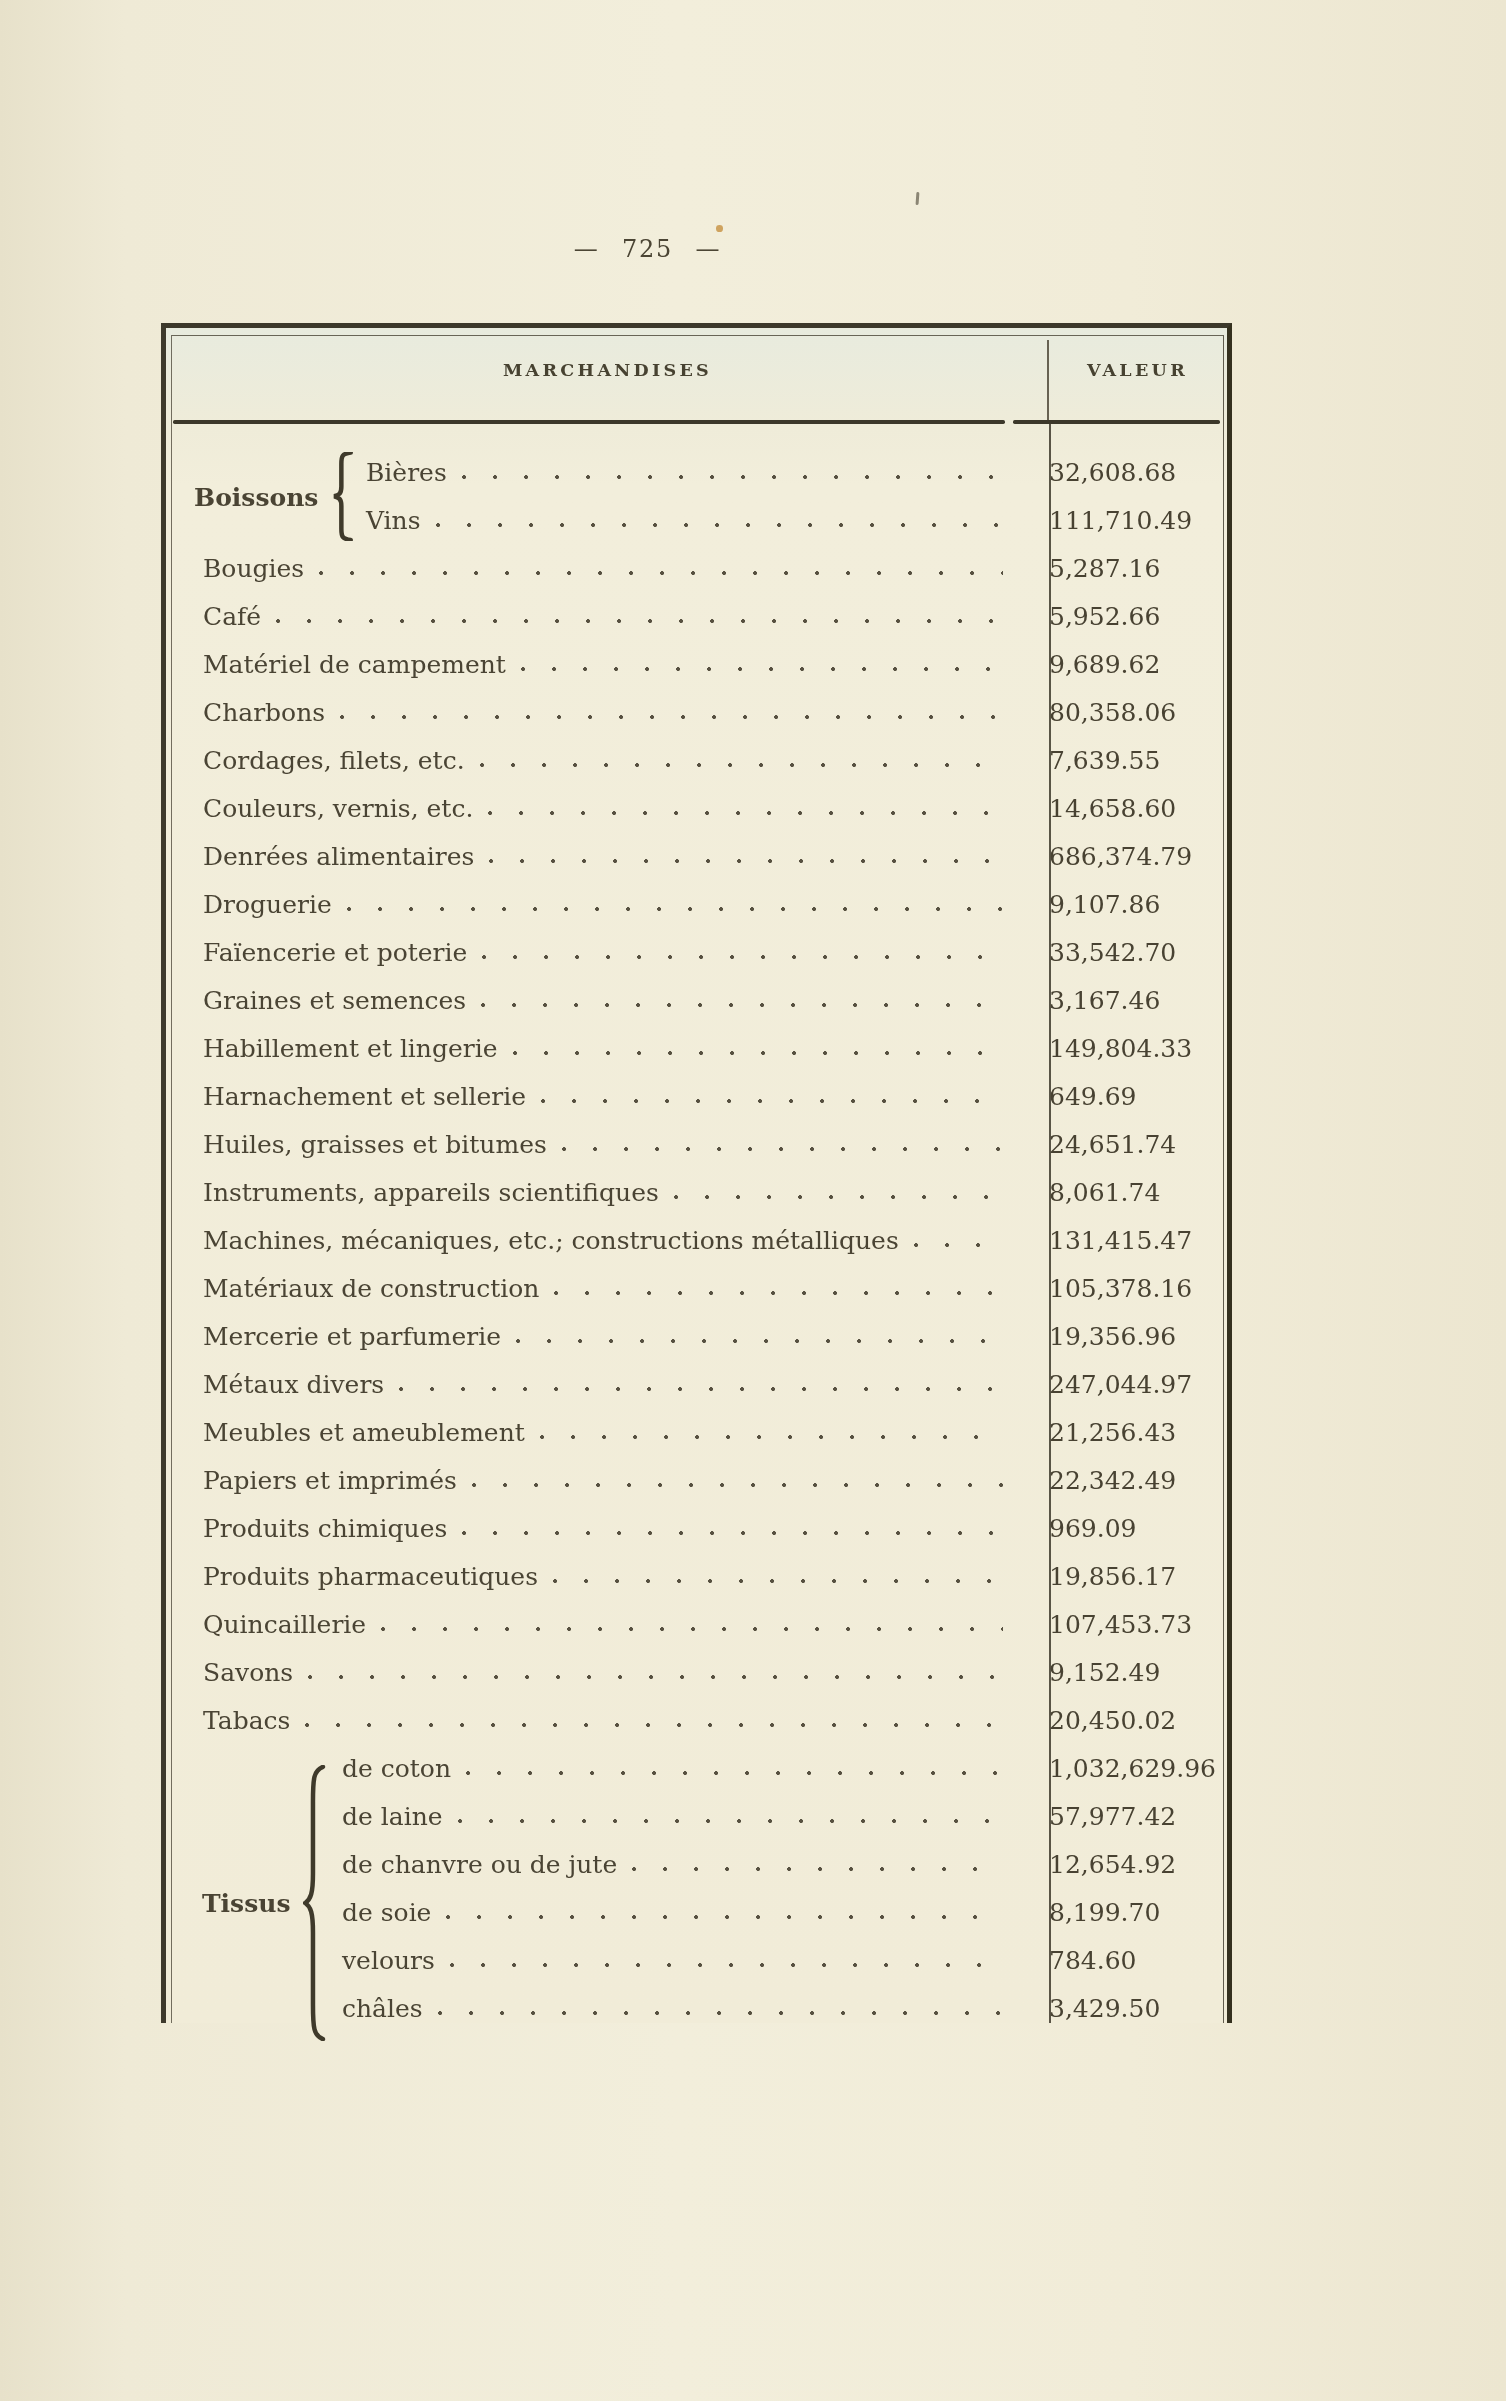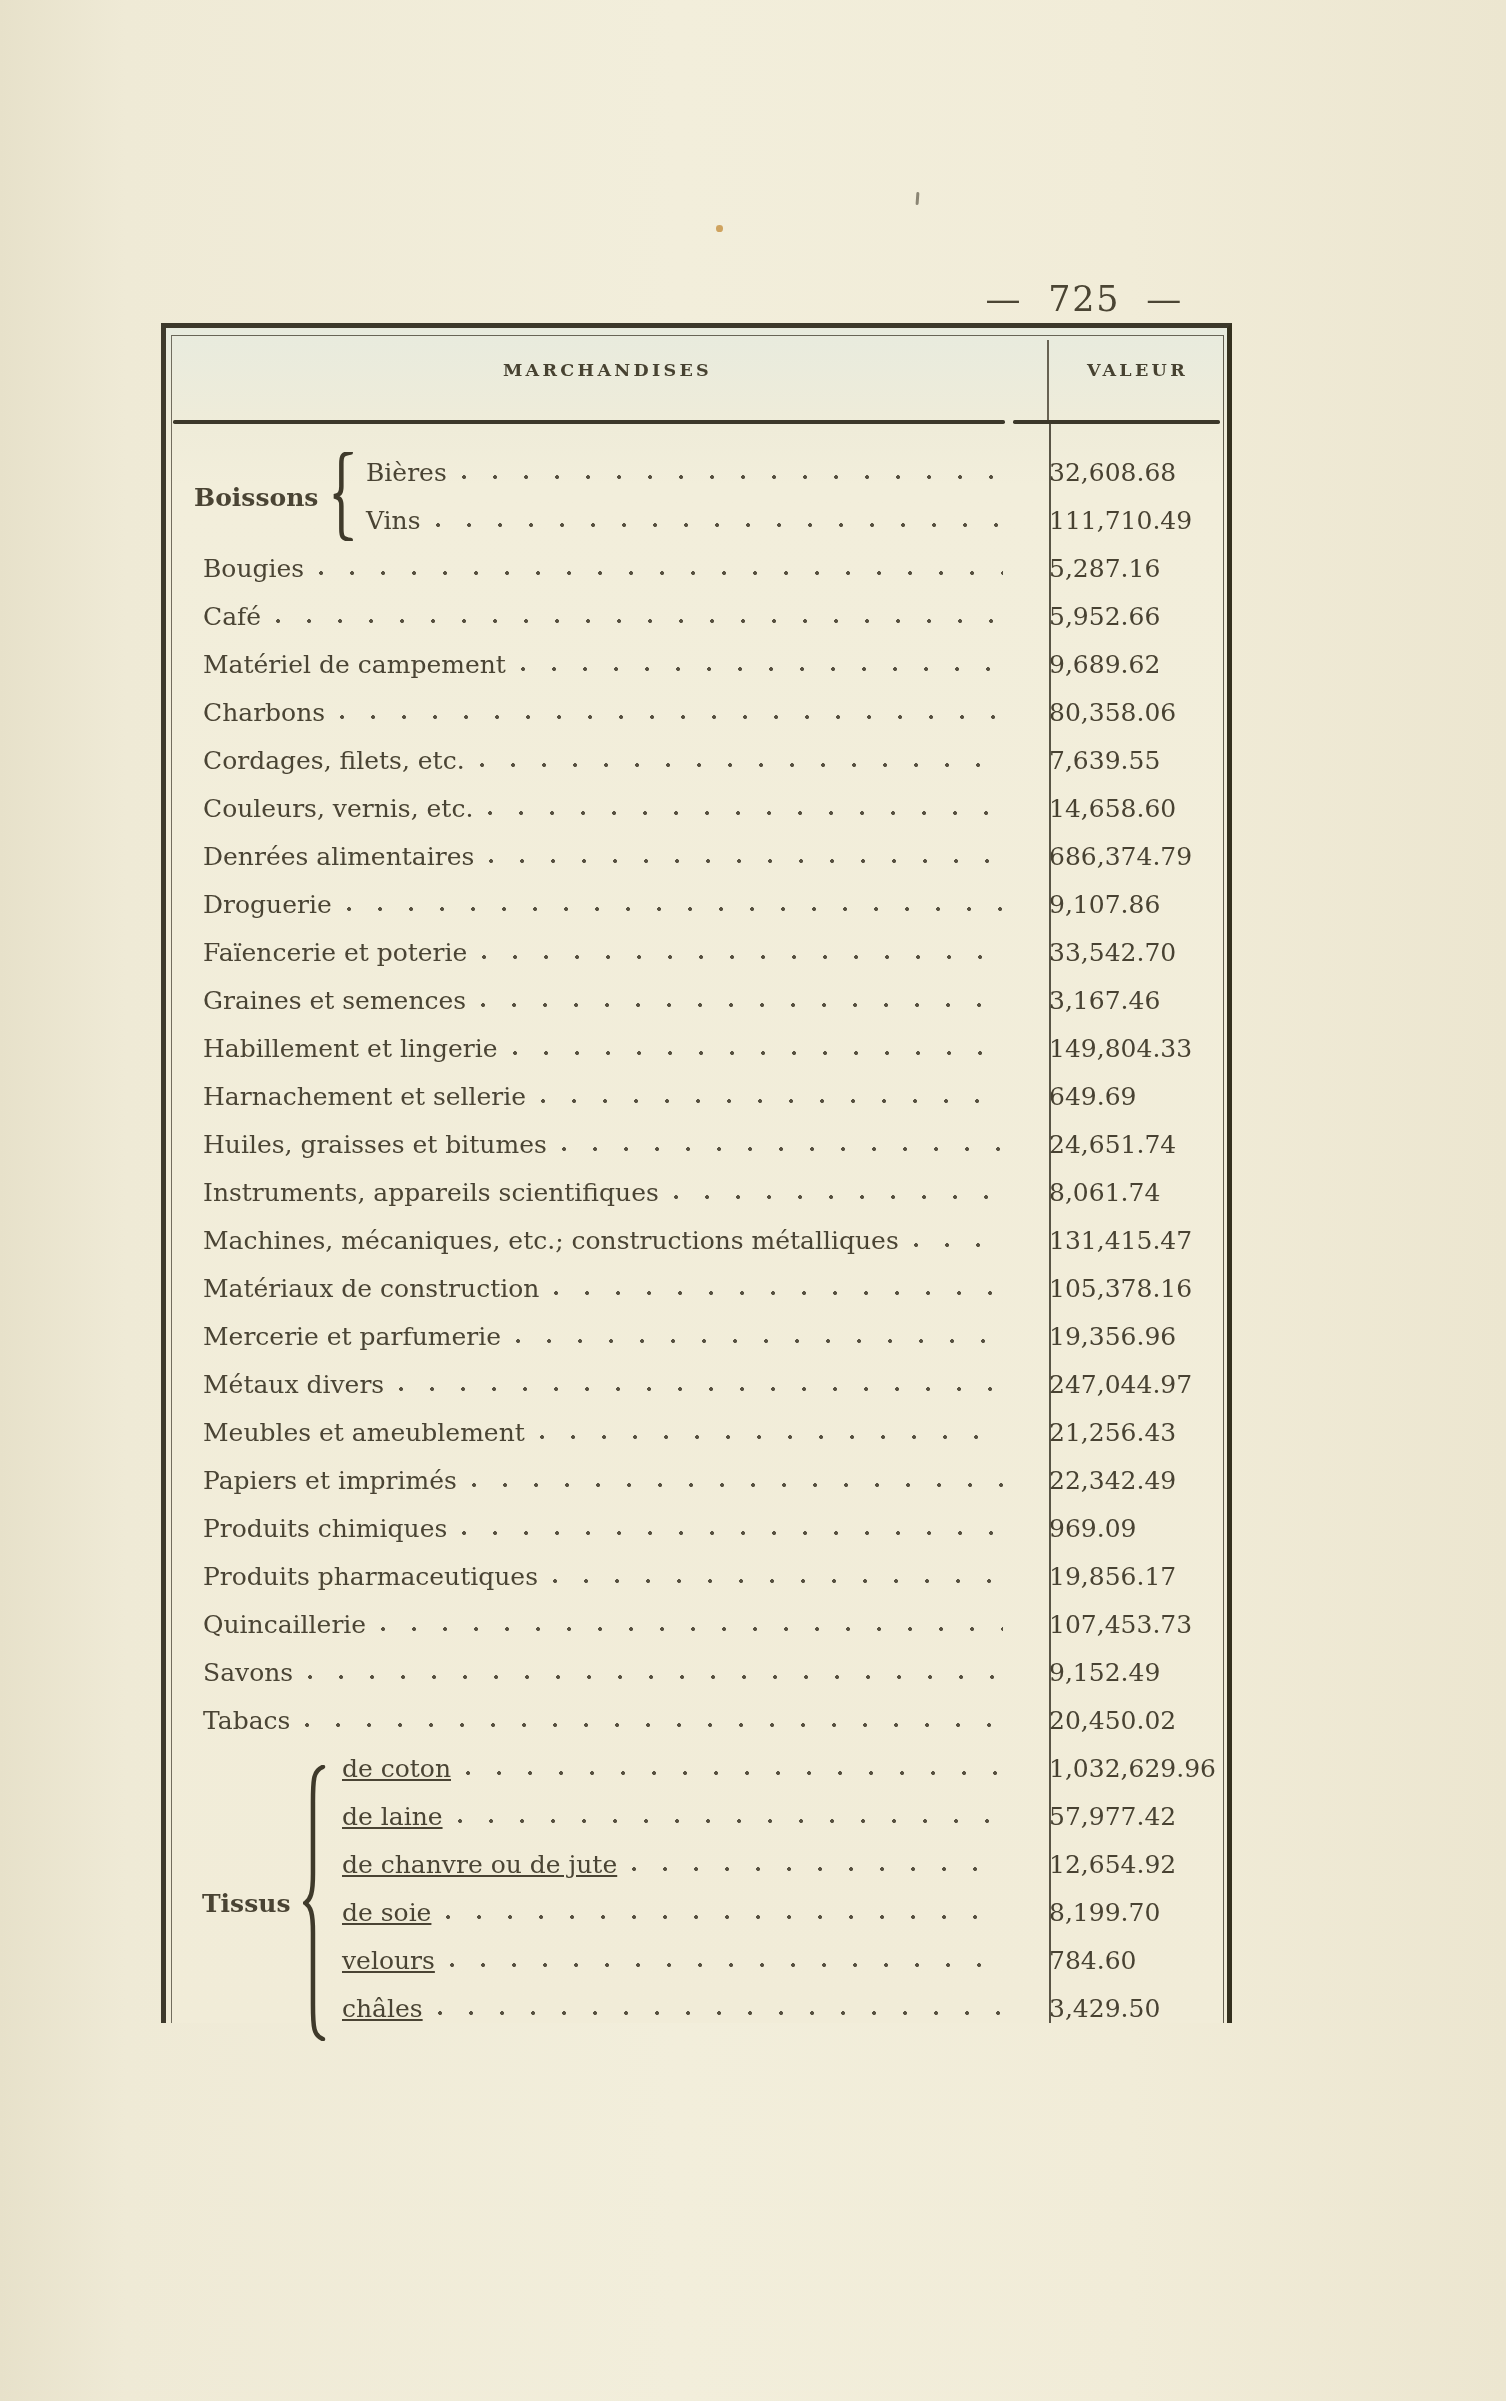--- a/index.html
+++ b/index.html
@@ -18,13 +18,12 @@
   
   .page-number{
     position:absolute;left:161px;top:235px;width:1071px;
-    text-align:right;
+    text-align:center;
     transform:translateX(-49px);
-    font-size:35px;
+    font-size:24px;
     letter-spacing:1.7px;
     word-spacing:13.3px;
     color:#4b4534;
-    margin-top:44px;
   }
   
   .artifact-tick{

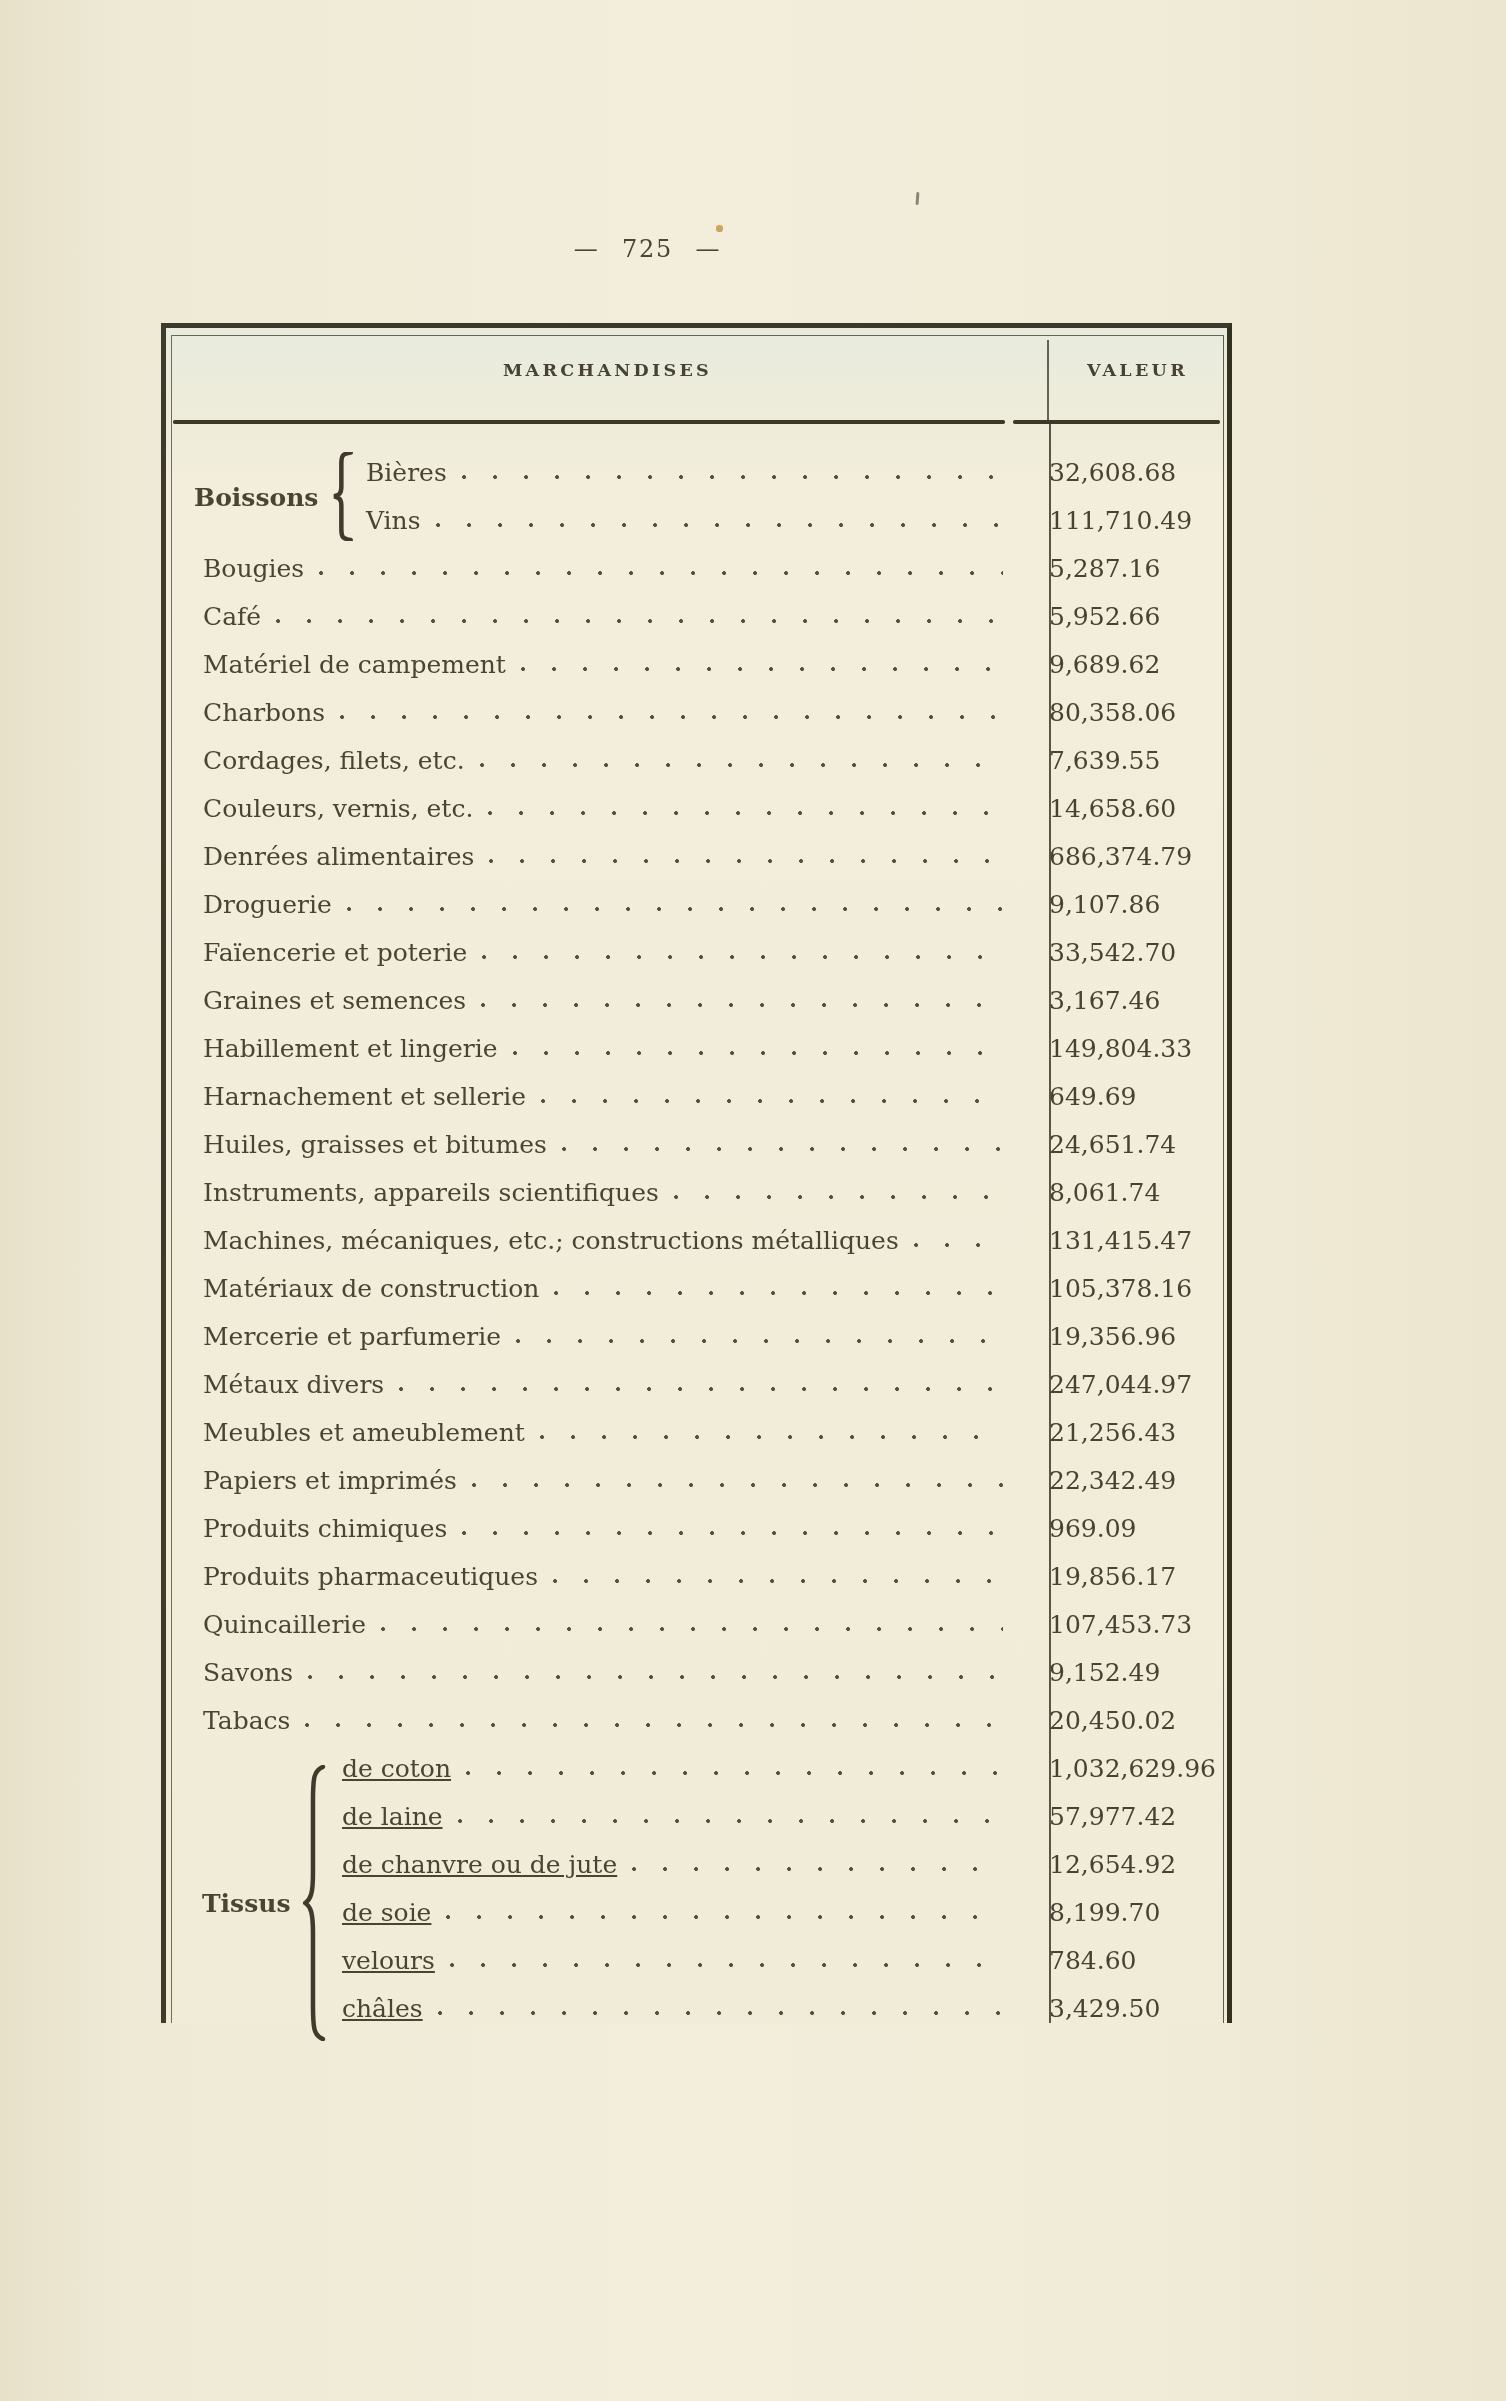--- a/index.html
+++ b/index.html
@@ -92,7 +92,7 @@
     min-width:0;
   }
   .row.g-boissons .row-left{padding-left:200px;}
-  .row.g-tissus .row-left{padding-left:176px;text-decoration:underline;}
+  .row.g-tissus .row-left{padding-left:176px;}
   .row-label{
     font-size:25px;white-space:nowrap;
     color:#4a4434;

